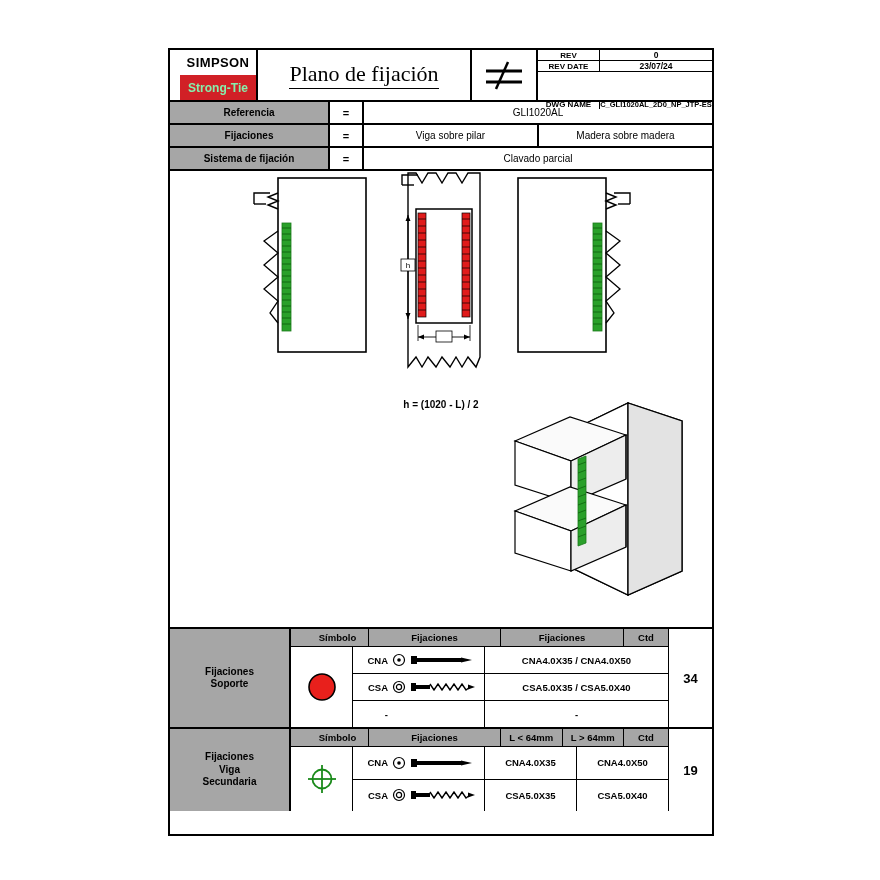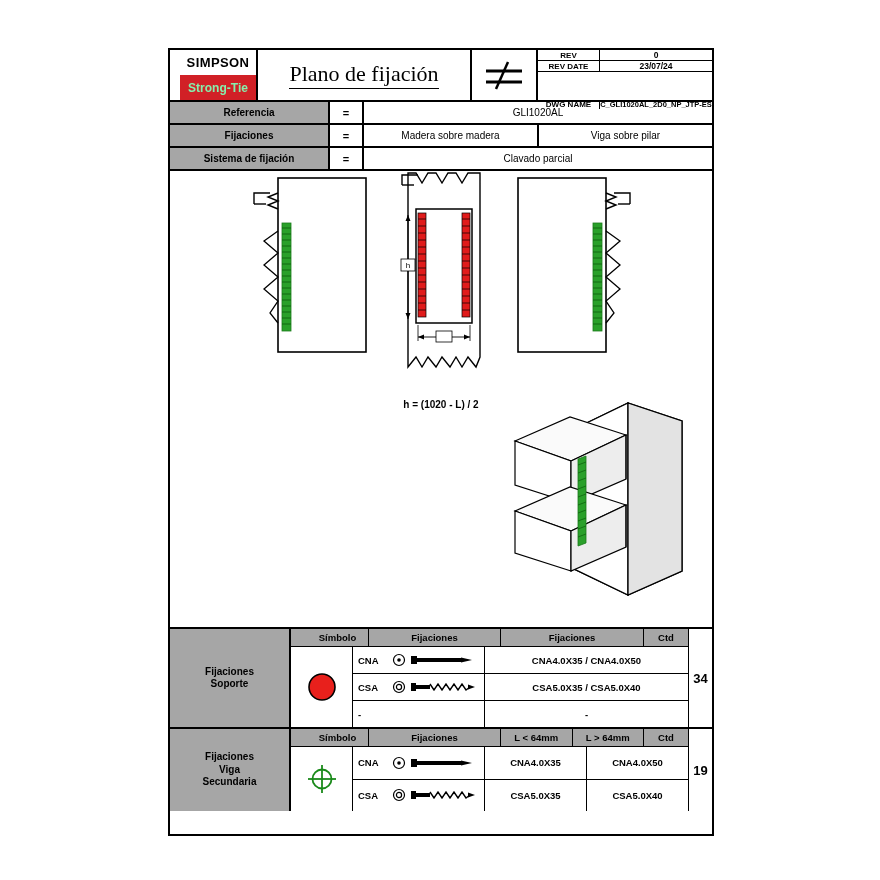--- a/index.html
+++ b/index.html
@@ -324,8 +324,8 @@
   <div class="inforow">
     <div class="info-label">Fijaciones</div>
     <div class="info-eq">=</div>
+    <div class="info-val">Viga sobre pilar</div>
     <div class="info-val">Madera sobre madera</div>
-    <div class="info-val">Viga sobre pilar</div>
   </div>
   <div class="inforow">
     <div class="info-label">Sistema de fijación</div>

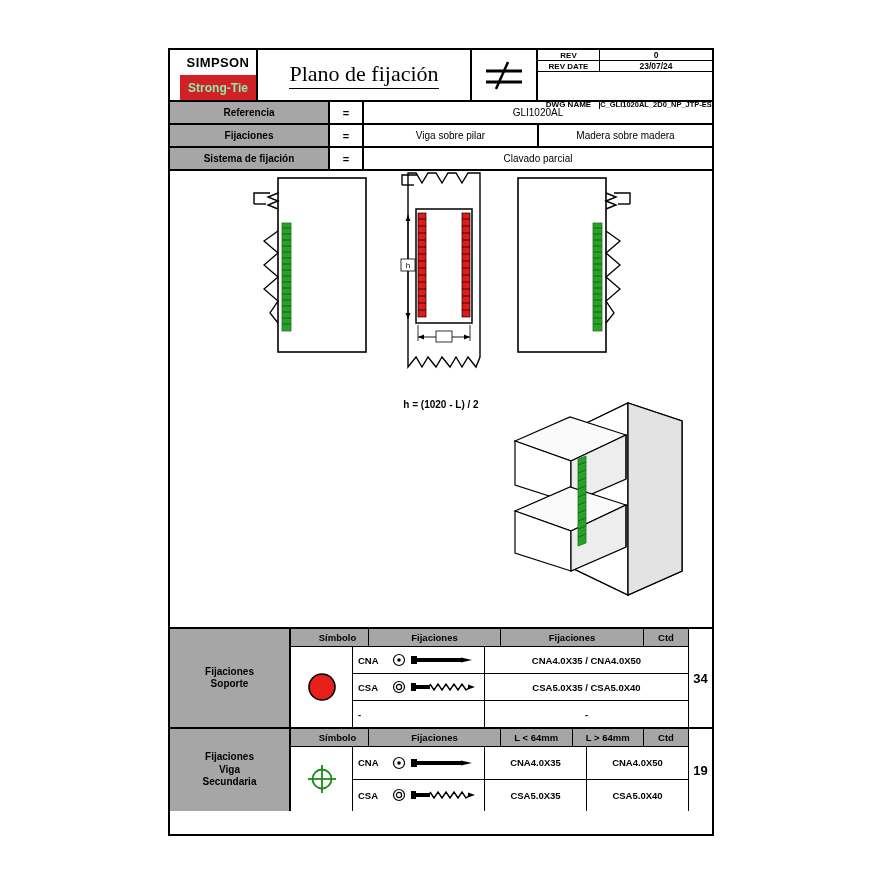--- a/index.html
+++ b/index.html
@@ -226,6 +226,7 @@
   .bt-main {
     display: flex;
     flex: 1;
+    text-align: right;
   }
   .bt-symcell {
     width: 62px;

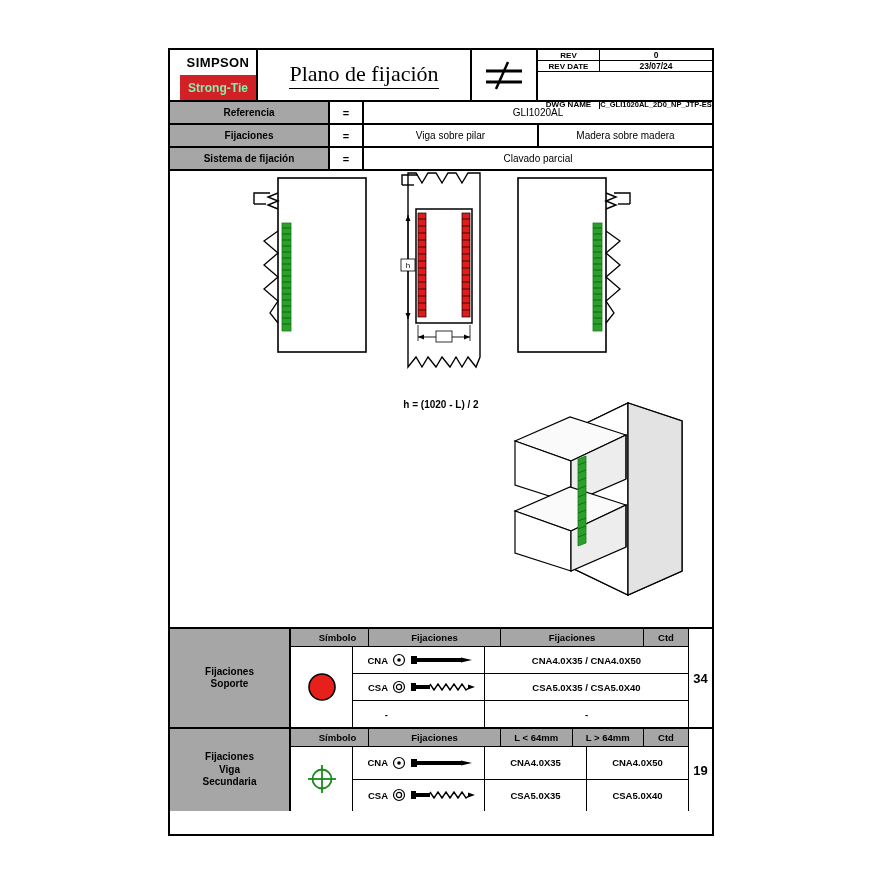--- a/index.html
+++ b/index.html
@@ -271,7 +271,7 @@
   }
   .cell-desc:last-child { border-right: none; }
   .bt-ctd {
-    width: 24px;
+    width: 44px;
     border-left: 1.5px solid #000;
     display: flex;
     align-items: center;

